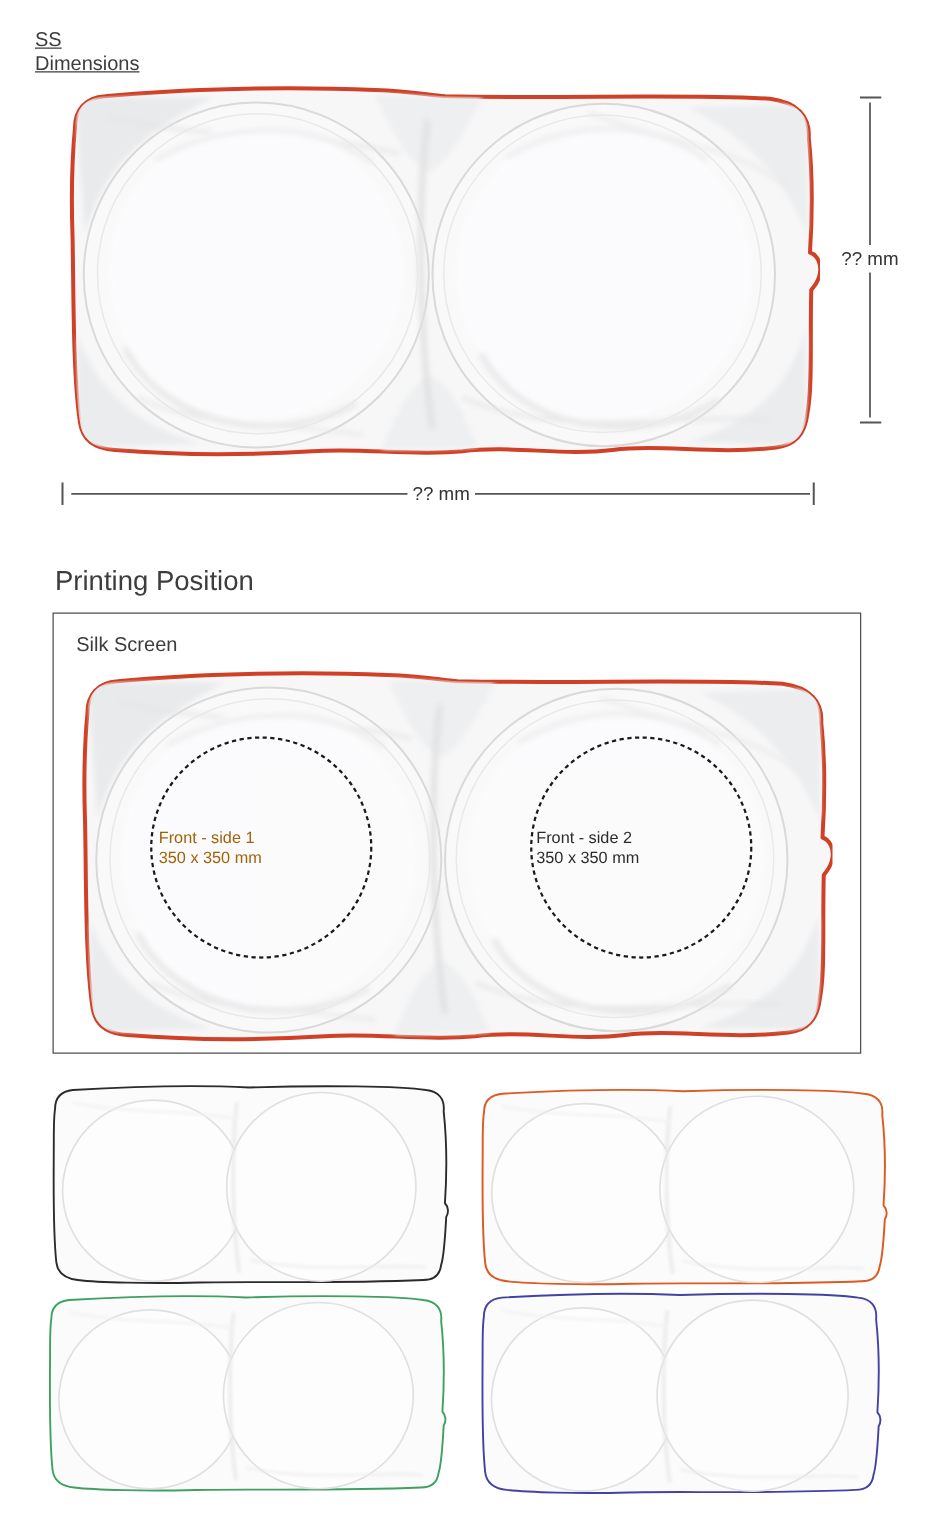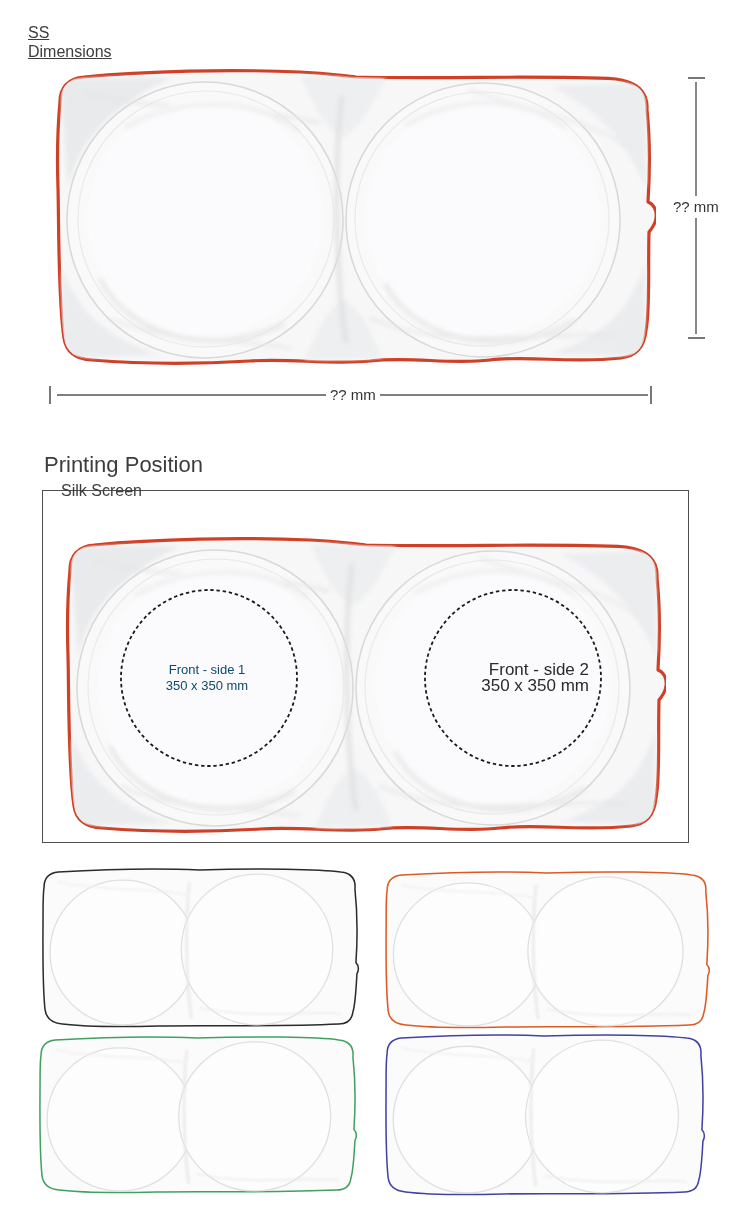--- a/index.html
+++ b/index.html
@@ -126,7 +126,7 @@
 
 <div class="abs" style="left:42px;top:490px;width:645px;height:351px;border:1px solid #4f4f4f;"></div>
 
-<div class="abs" style="left:61px;top:482px;font-size:16px;color:#3d3d3d;">Silk Screen</div>
+<div class="abs" style="left:61px;top:508px;font-size:16px;color:#3d3d3d;">Silk Screen</div>
 
 <svg class="abs" style="left:60px;top:536px;" width="606" height="302" viewBox="0 0 606 302">
   <use href="#bigshade"></use>

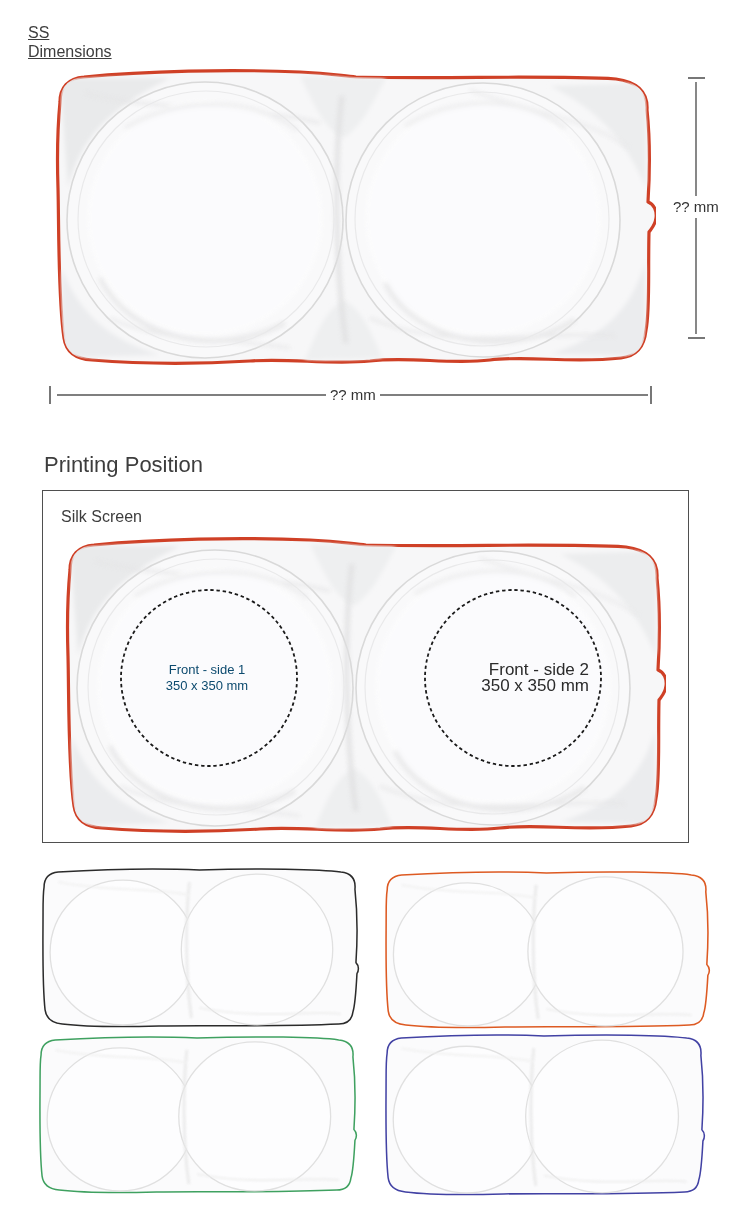--- a/index.html
+++ b/index.html
@@ -136,7 +136,7 @@
   <circle cx="95" cy="95" r="88" fill="none" stroke="#1a1a1a" stroke-width="1.8" stroke-dasharray="3.4,2.8"></circle>
 </svg>
 
-<div class="abs" style="left:127px;top:662px;width:160px;text-align:center;font-size:13px;color:#0c4a6e;line-height:16px;">Front - side 1<br>350 x 350 mm</div>
+<div class="abs" style="left:127px;top:662px;width:160px;text-align:left;font-size:13px;color:#a16207;line-height:16px;">Front - side 1<br>350 x 350 mm</div>
 
 <svg class="abs" style="left:418px;top:583px;" width="190" height="190" viewBox="0 0 190 190">
   <circle cx="95" cy="95" r="88" fill="none" stroke="#1a1a1a" stroke-width="1.8" stroke-dasharray="3.4,2.8"></circle>

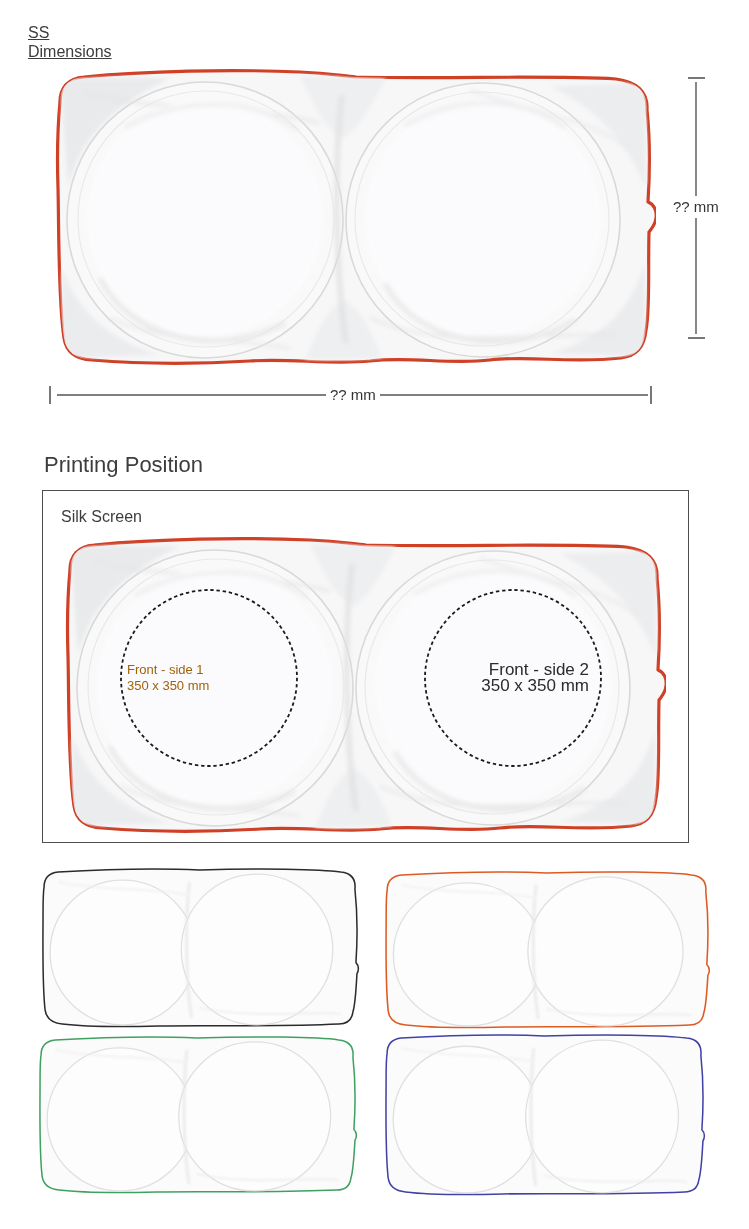--- a/index.html
+++ b/index.html
@@ -142,7 +142,7 @@
   <circle cx="95" cy="95" r="88" fill="none" stroke="#1a1a1a" stroke-width="1.8" stroke-dasharray="3.4,2.8"></circle>
 </svg>
 
-<div class="abs" style="left:429px;top:662px;width:160px;text-align:right;font-size:17px;color:#2b2b2b;line-height:16px;">Front - side 2<br>350 x 350 mm</div>
+<div class="abs" style="left:429px;top:662px;width:160px;text-align:left;font-size:13px;color:#2b2b2b;line-height:16px;">Front - side 2<br>350 x 350 mm</div>
 
 <svg class="abs" style="left:38px;top:867px;" width="323" height="161" viewBox="0 0 320 160" preserveAspectRatio="none">
   <use href="#smallshade" stroke="#2b2b2b"></use>

